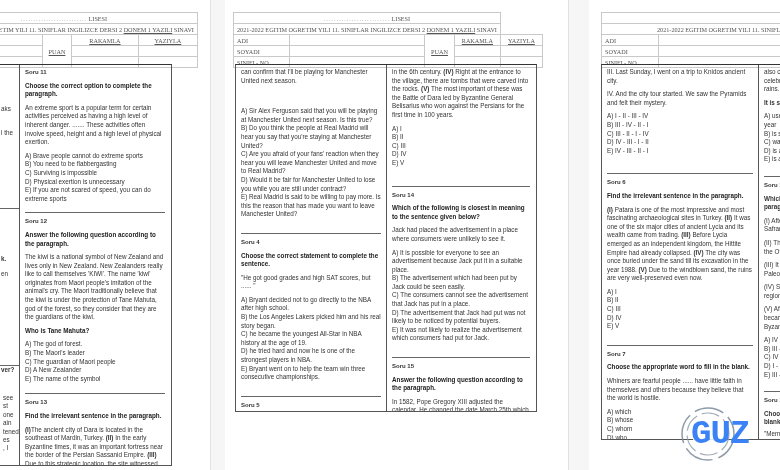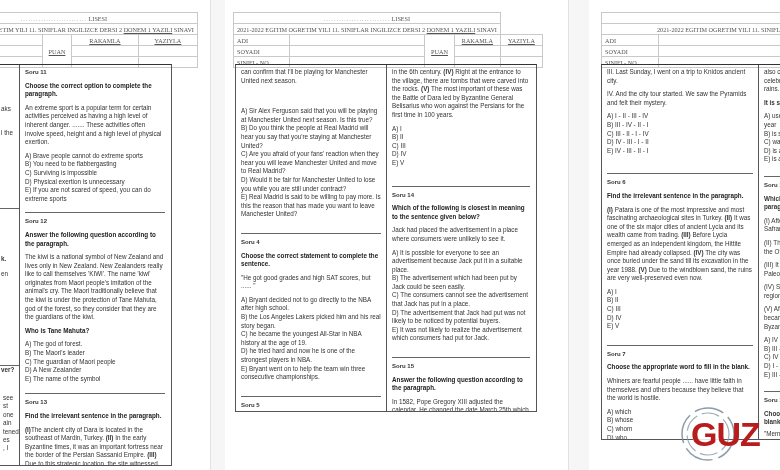--- a/index.html
+++ b/index.html
@@ -324,7 +324,7 @@
     <circle cx="30" cy="30" r="21" fill="none" stroke="#8a98a6" stroke-width="1.2" stroke-dasharray="18 5" opacity="0.8"></circle>
     <circle cx="30" cy="30" r="16" fill="rgba(255,255,255,0.85)" stroke="none"></circle>
   </svg>
-  <div style="position:absolute;left:13px;top:10px;font-family:Liberation Sans, sans-serif;font-weight:bold;font-size:34px;line-height:40px;color:#b91c1c;letter-spacing:-1px;">GUZ</div>
+  <div style="position:absolute;left:13px;top:10px;font-family:Liberation Mono, monospace;font-weight:bold;font-size:34px;line-height:40px;color:#3b82f6;letter-spacing:-1px;">GUZ</div>
 </div>
 
 </body></html>

